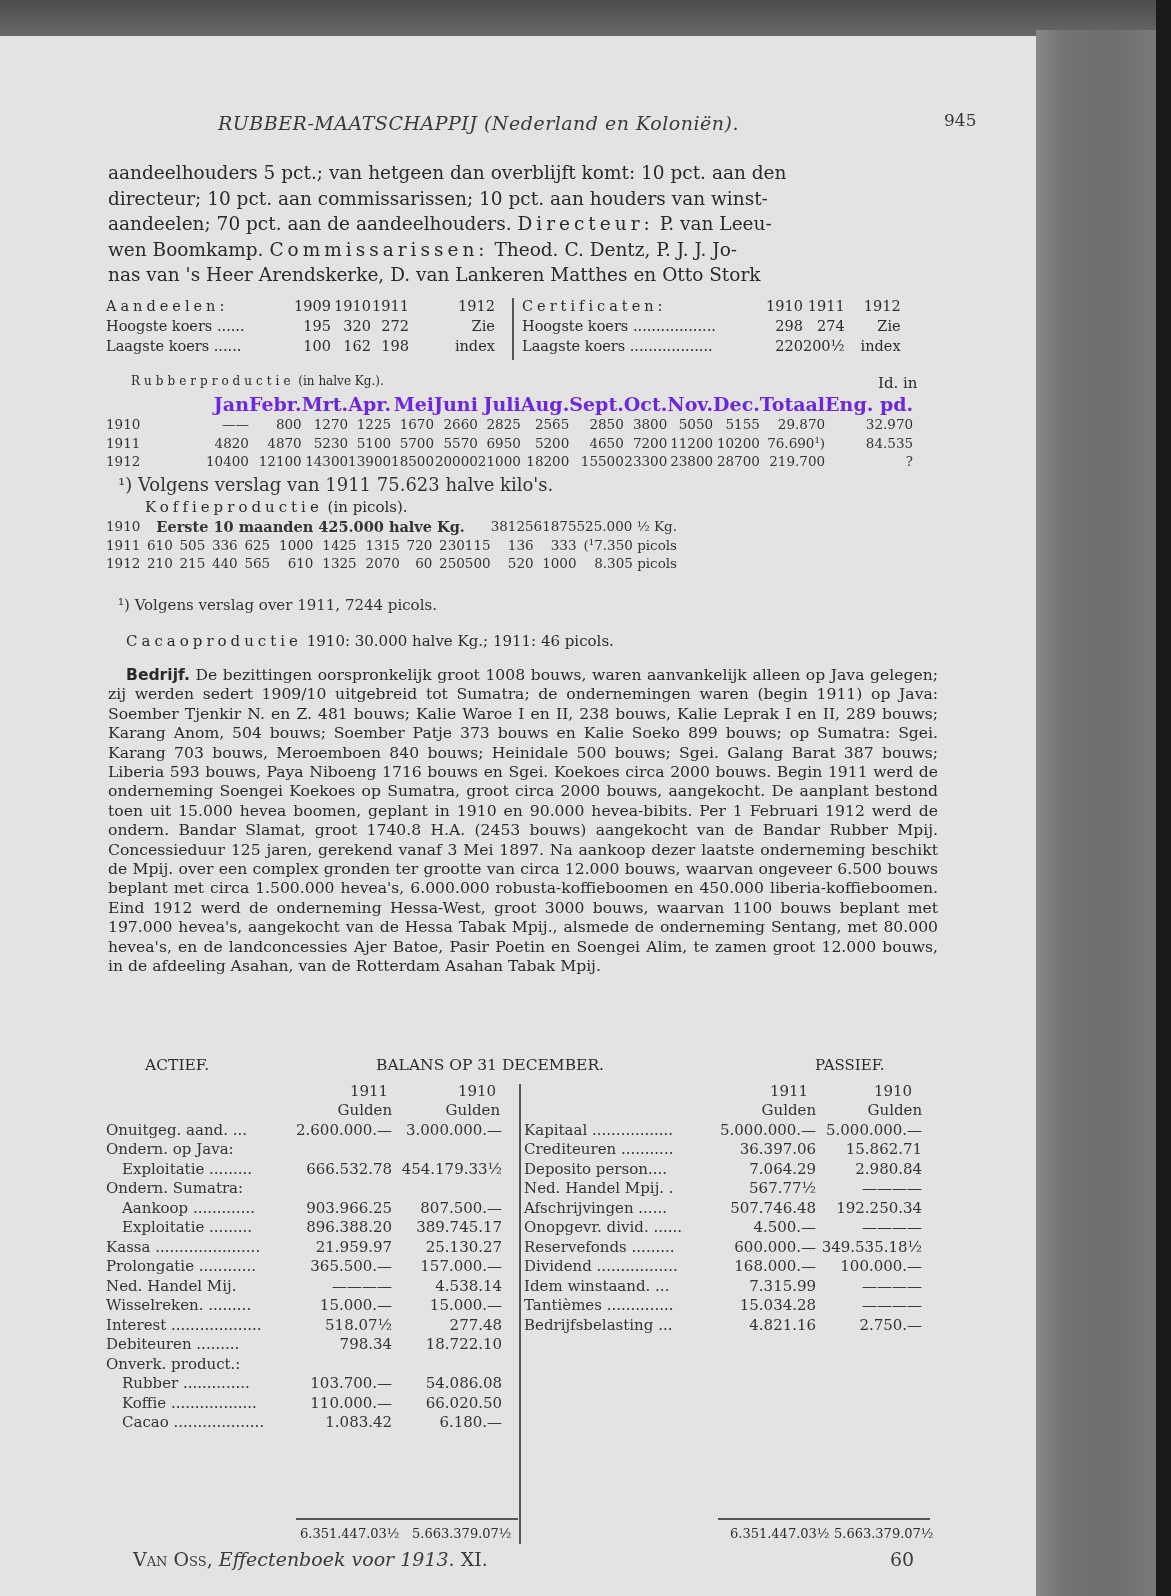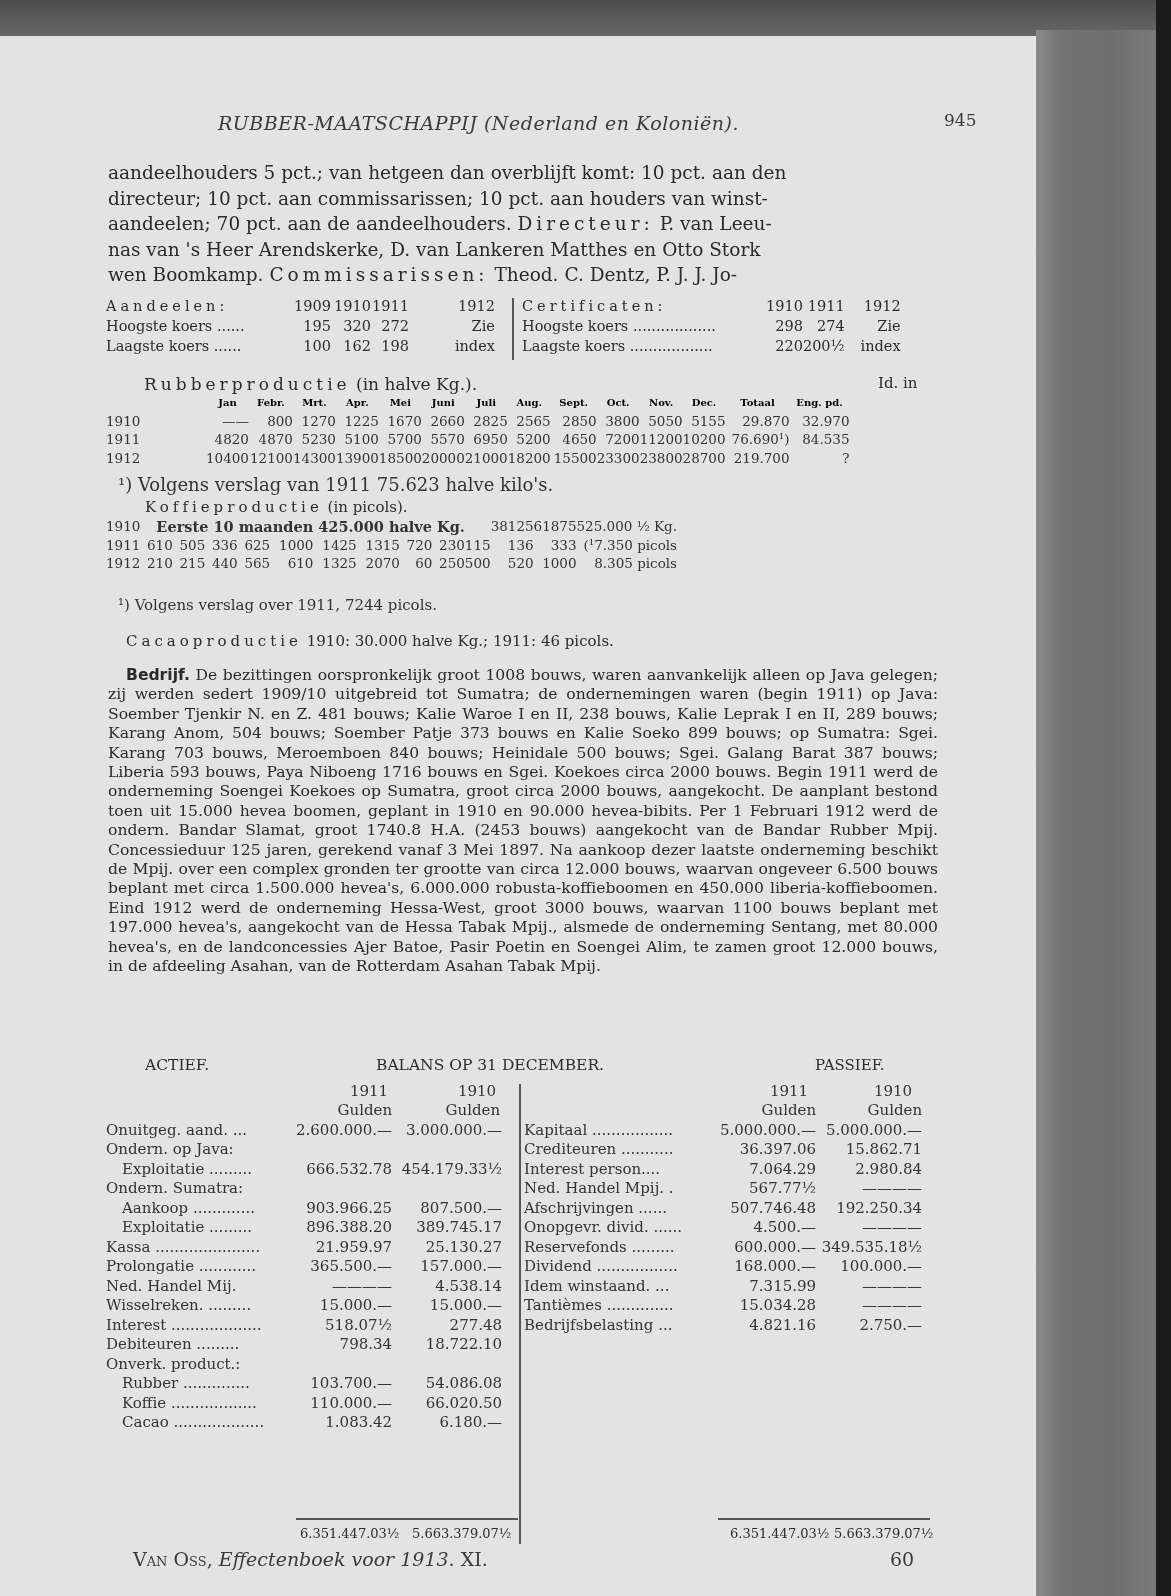--- a/index.html
+++ b/index.html
@@ -43,8 +43,8 @@
     <div>aandeelhouders 5 pct.; van hetgeen dan overblijft komt: 10 pct. aan den</div>
     <div>directeur; 10 pct. aan commissarissen; 10 pct. aan houders van winst-</div>
     <div><span>aandeelen; 70 pct. aan de aandeelhouders.</span> <span class="sp">Directeur:</span> <span>P. van Leeu-</span></div>
+    <div><span>wen Boomkamp.</span> <span class="sp">Commissarissen:</span> <span>Theod. C. Dentz, P. J. J. Jo-</span></div>
     <div>nas van 's Heer Arendskerke, D. van Lankeren Matthes en Otto Stork</div>
-    <div><span>wen Boomkamp.</span> <span class="sp">Commissarissen:</span> <span>Theod. C. Dentz, P. J. J. Jo-</span></div>
   </div>
 
   <table class="abs tbl-koers" style="left:106px;top:260px;">

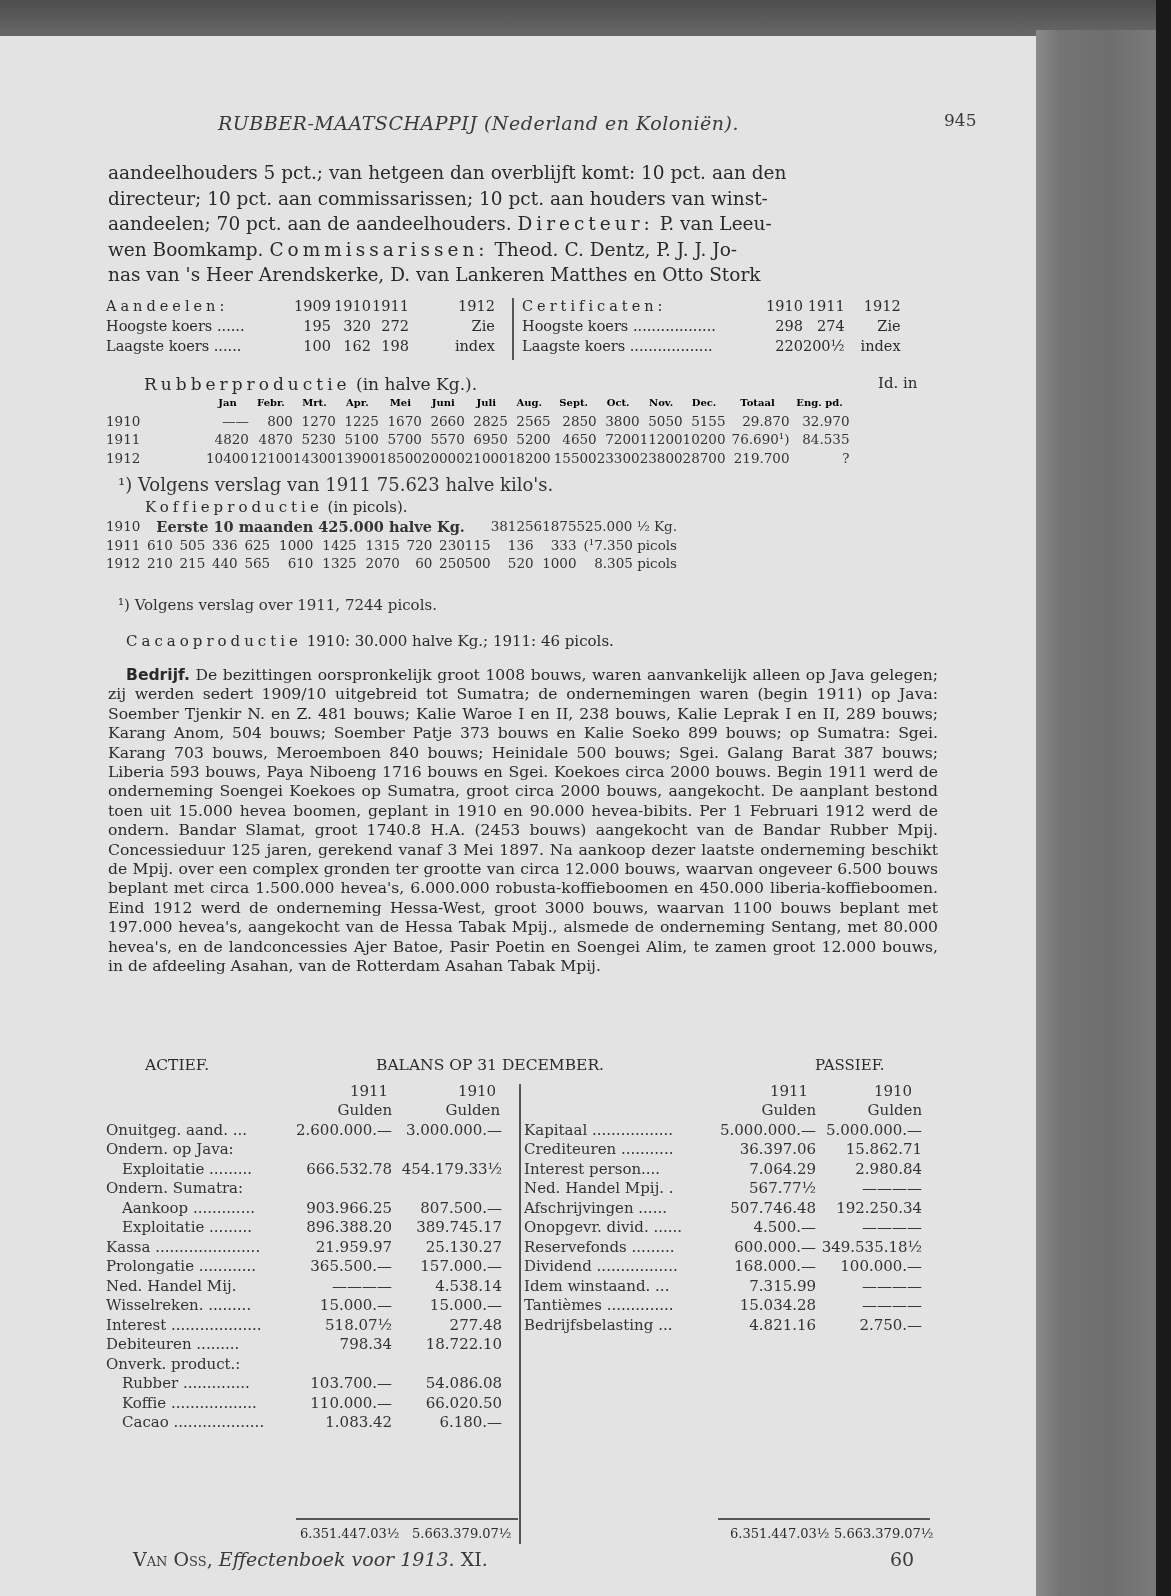--- a/index.html
+++ b/index.html
@@ -96,7 +96,7 @@
   </tbody>
     </table>
 
-  <div class="abs" style="left:144px;top:338px;font-size:17px;">
+  <div class="abs" style="left:131px;top:338px;font-size:12px;">
     <span class="sp4">Rubberproductie</span> <span>(in halve Kg.).</span>
   </div>
   <div class="abs" style="left:878px;top:338px;font-size:15px;">Id. in</div>

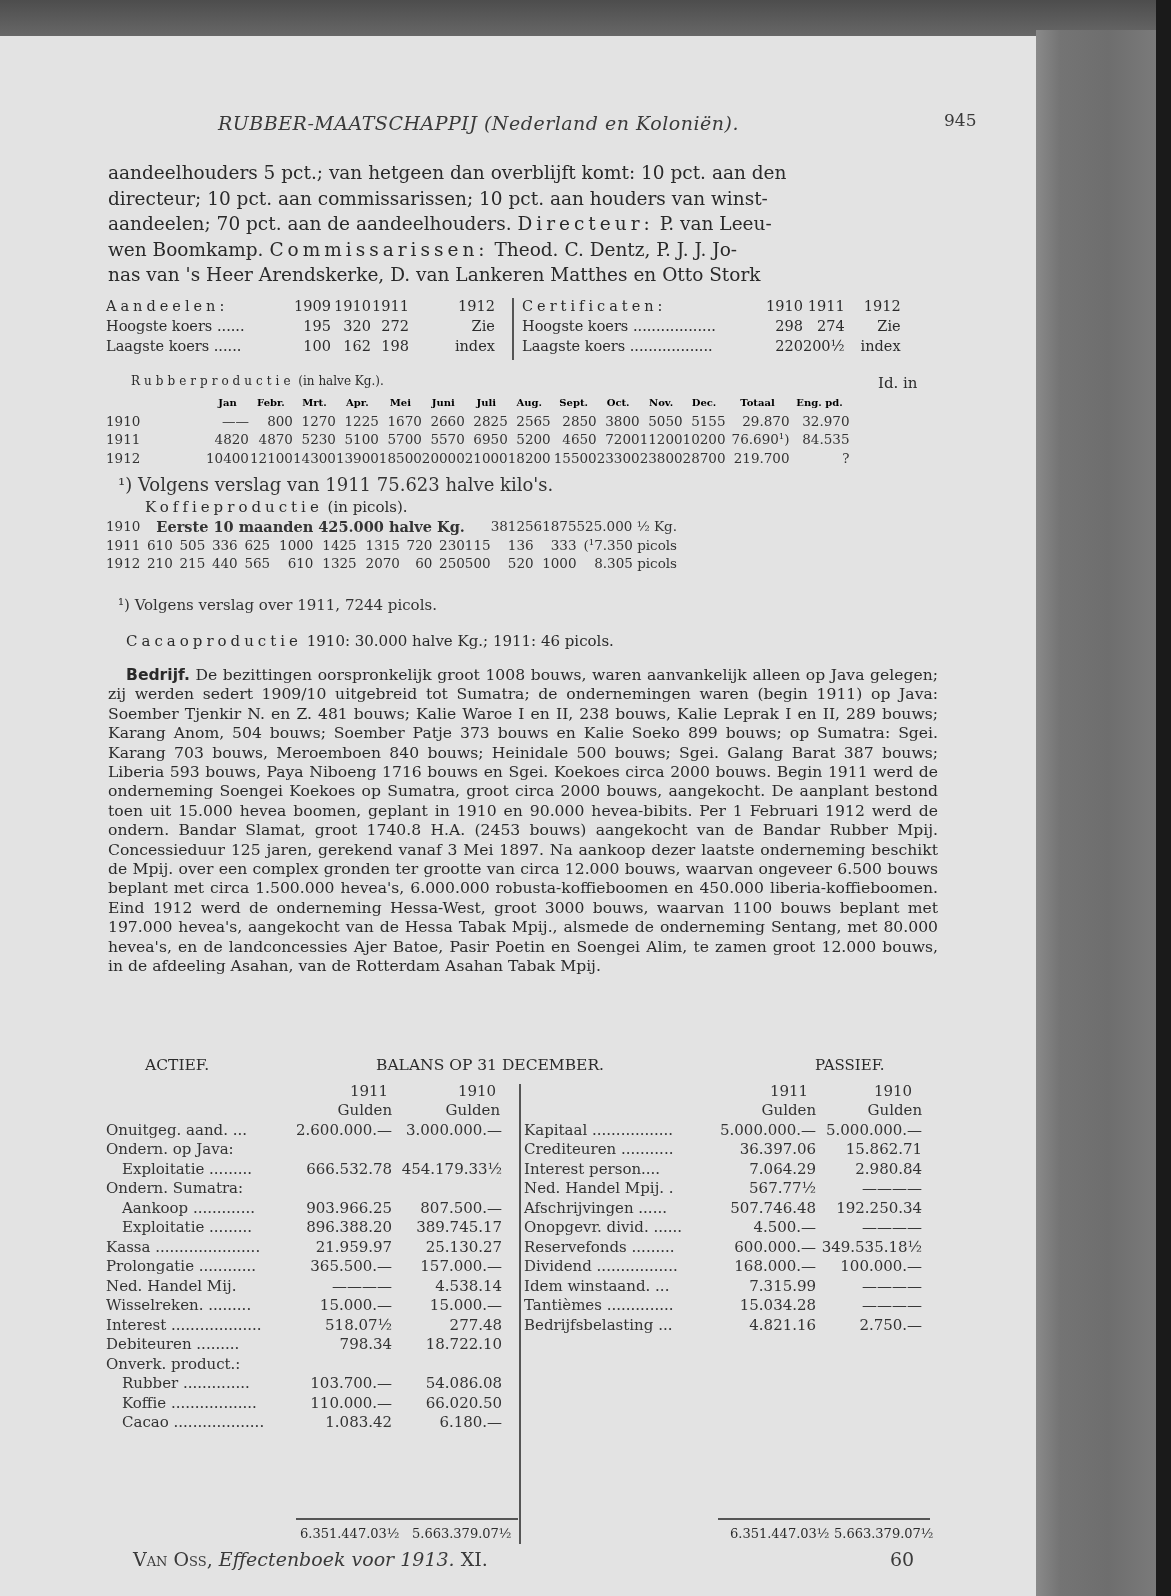--- a/index.html
+++ b/index.html
@@ -20,7 +20,7 @@
   .sp4{letter-spacing:4px;margin-top:34px;}
   .num{text-align:right;}
   .prod td{font-size:13.5px;height:18.5px;color:#333;}
-  .prod .hd td{font-family:"DejaVu Serif",serif;font-size:10px;font-weight:bold;color:#000000;text-align:center;}
+  .prod .hd td{font-family:"DejaVu Serif",serif;font-size:19px;font-weight:bold;color:#6d28d9;}
   .bal td{font-size:15px;height:19.5px;color:#333;}
   .vline{position:absolute;width:2px;background:#555;}
   .hline{position:absolute;height:2px;background:#555;}

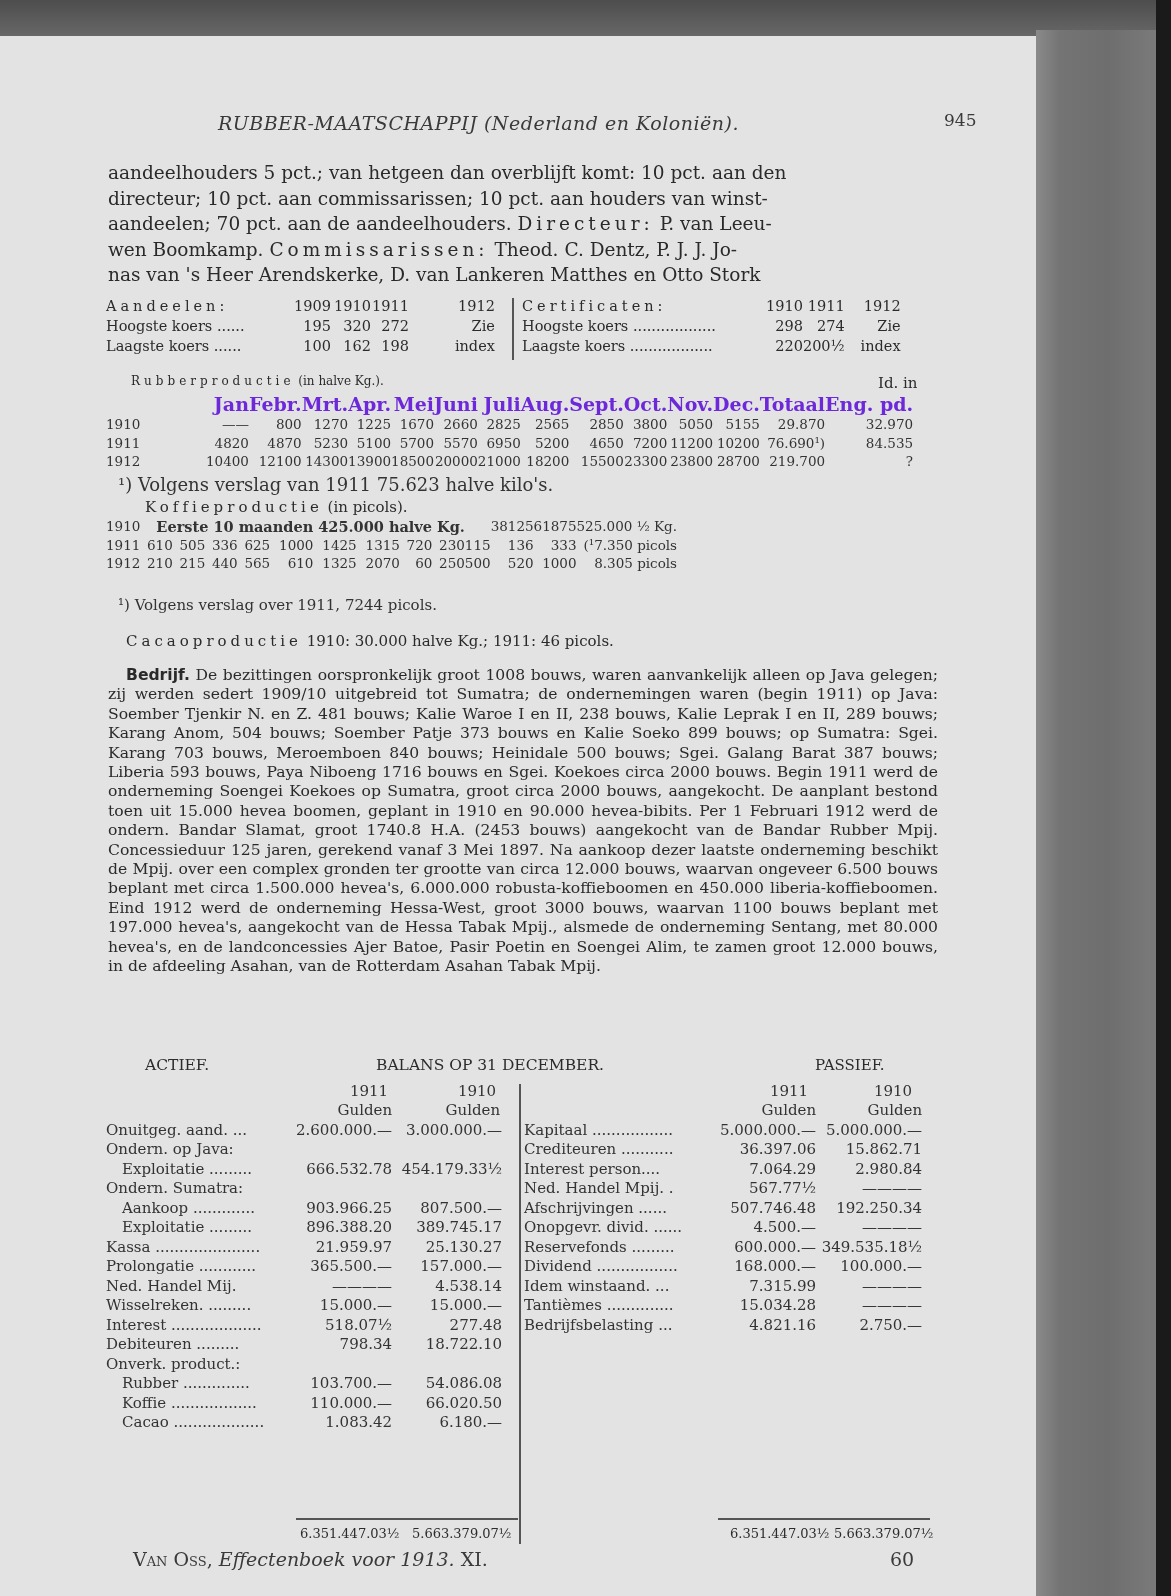--- a/index.html
+++ b/index.html
@@ -353,7 +353,7 @@
           <td class="num">15.862.71</td>
         </tr>
     <tr>
-          <td>Interest person....</td>
+          <td>Deposito person....</td>
           <td class="num">7.064.29</td>
           <td class="num">2.980.84</td>
         </tr>

